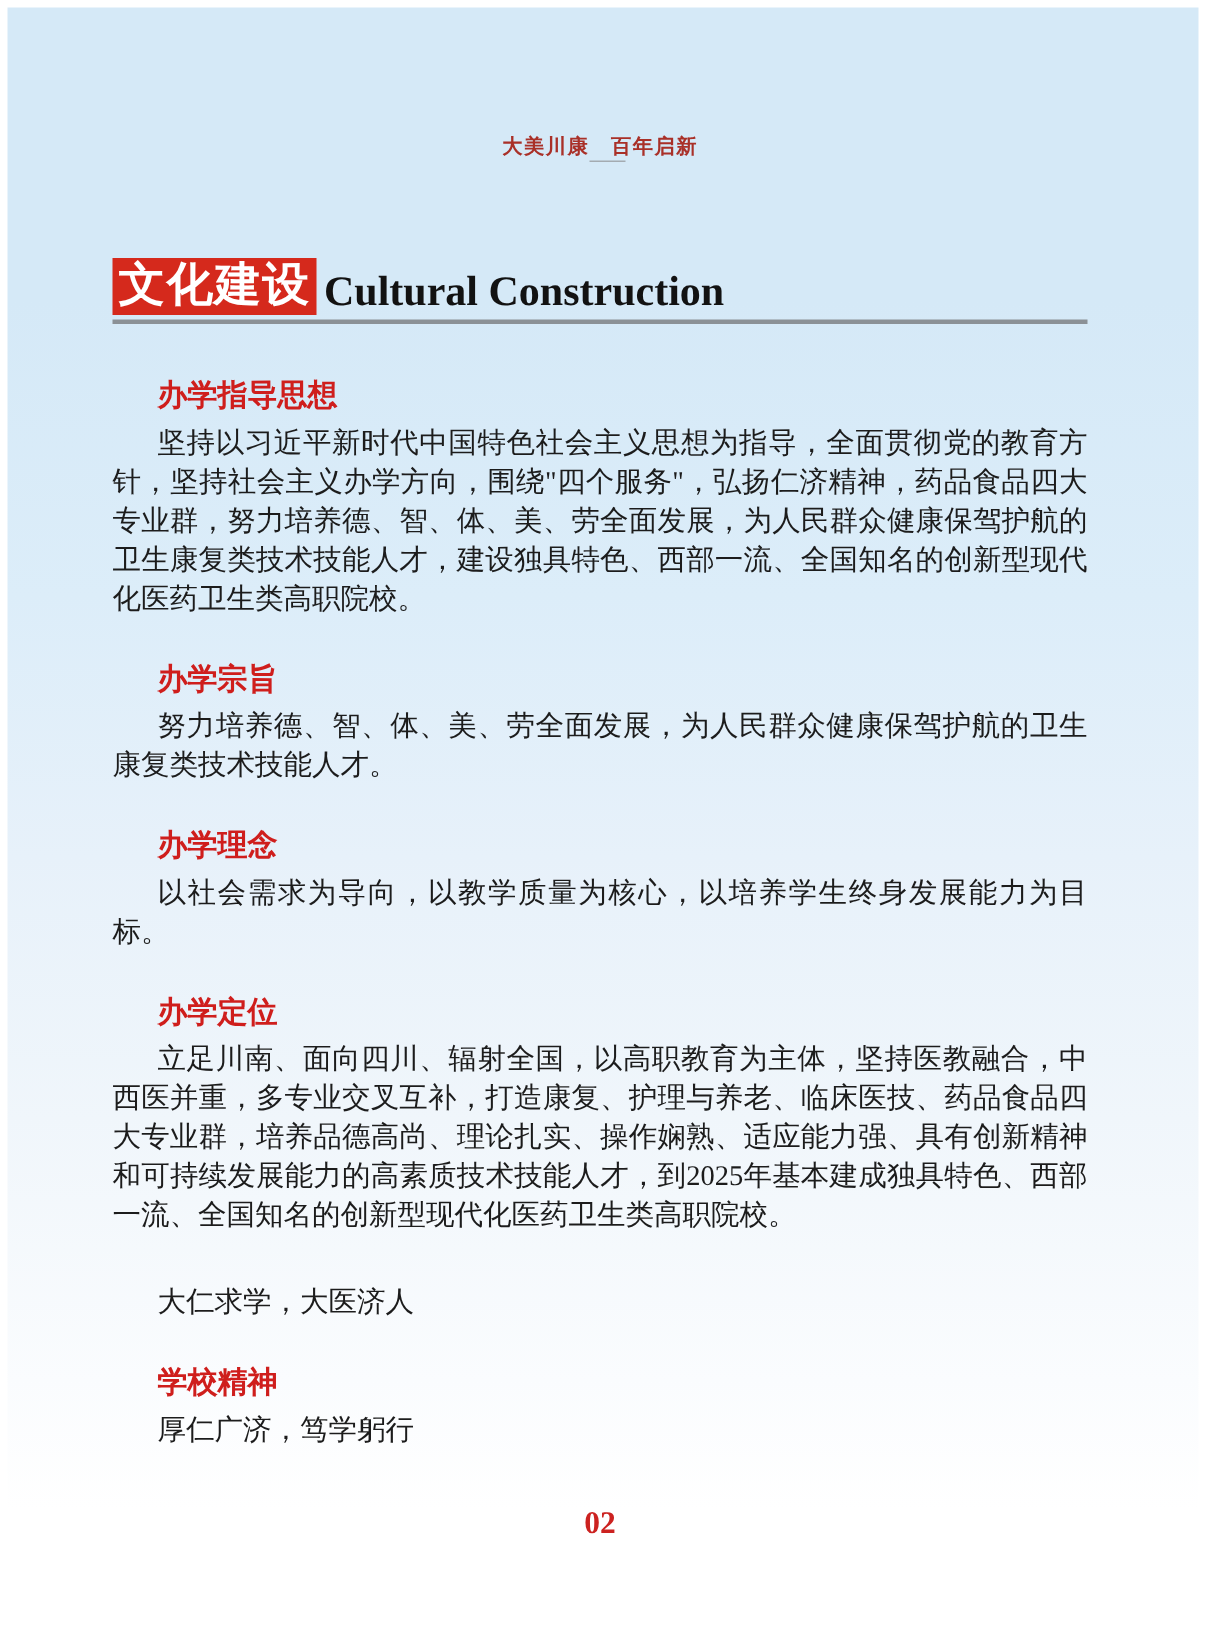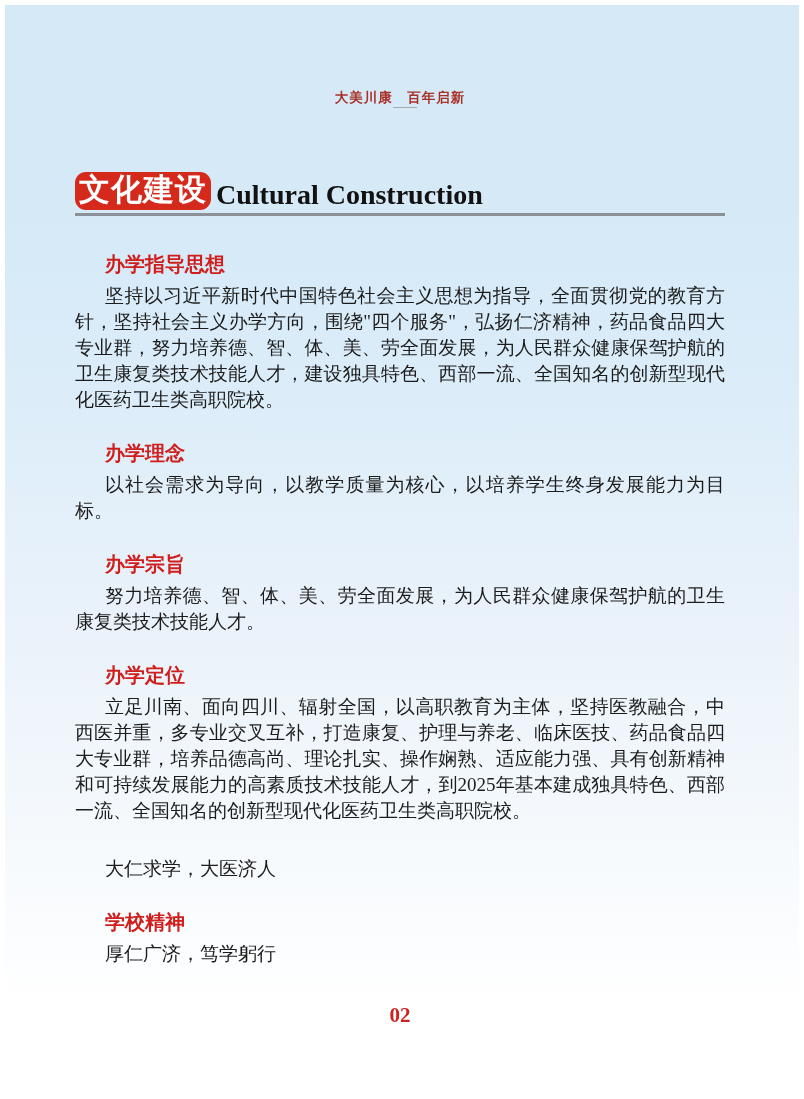--- a/index.html
+++ b/index.html
@@ -45,7 +45,7 @@
     background:#d5291c;color:#ffffff;
     font-size:31px;font-weight:bold;
     padding:2px 4px 3px 4px;
-    letter-spacing:1px;line-height:1.05;border-radius:11px;
+    letter-spacing:1px;line-height:1.05;
   }
   .title-en{
     color:#121212;font-weight:bold;font-size:28px;

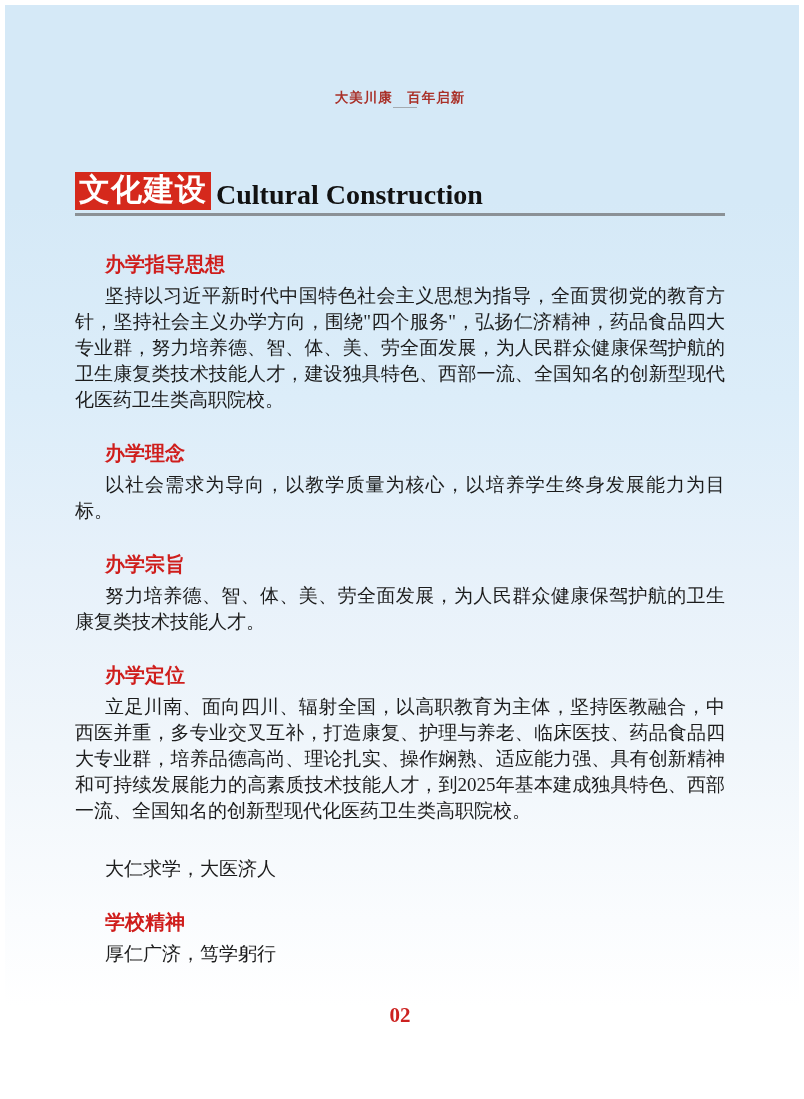--- a/index.html
+++ b/index.html
@@ -104,13 +104,13 @@
     </div>
 
     <div class="sec">
-      <h3>办学理念</h3>
-      <p>以社会需求为导向，以教学质量为核心，以培养学生终身发展能力为目标。</p>
+      <h3>办学宗旨</h3>
+      <p>努力培养德、智、体、美、劳全面发展，为人民群众健康保驾护航的卫生康复类技术技能人才。</p>
     </div>
 
     <div class="sec">
-      <h3>办学宗旨</h3>
-      <p>努力培养德、智、体、美、劳全面发展，为人民群众健康保驾护航的卫生康复类技术技能人才。</p>
+      <h3>办学理念</h3>
+      <p>以社会需求为导向，以教学质量为核心，以培养学生终身发展能力为目标。</p>
     </div>
 
     <div class="sec">

